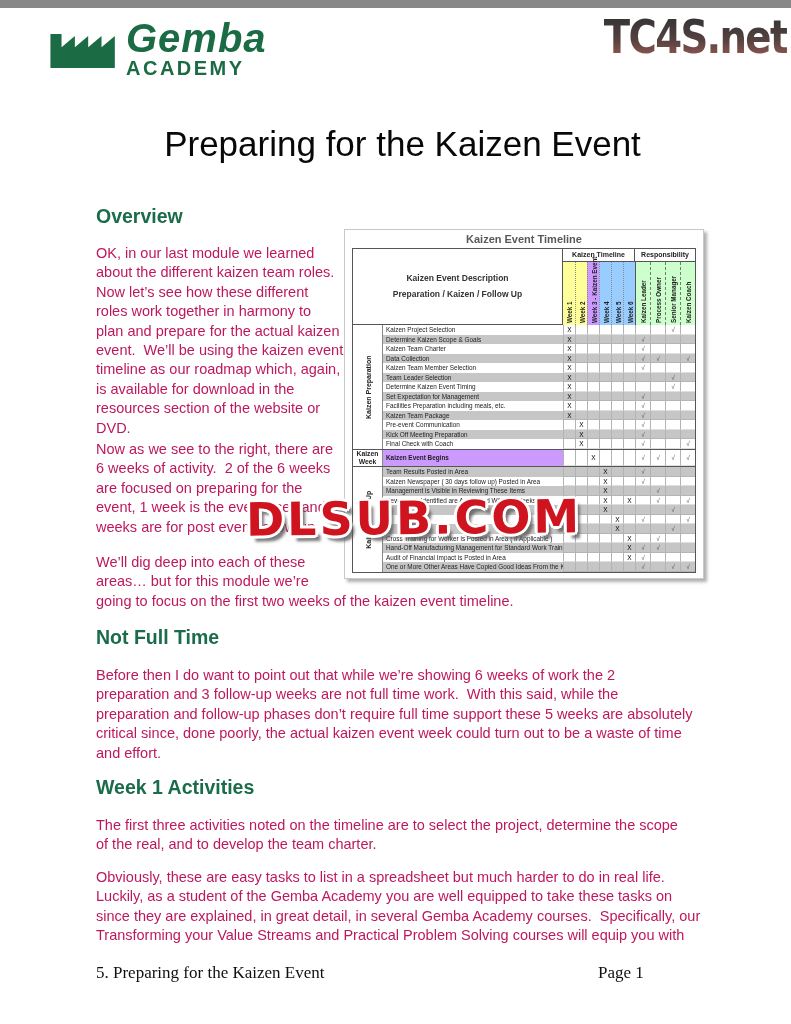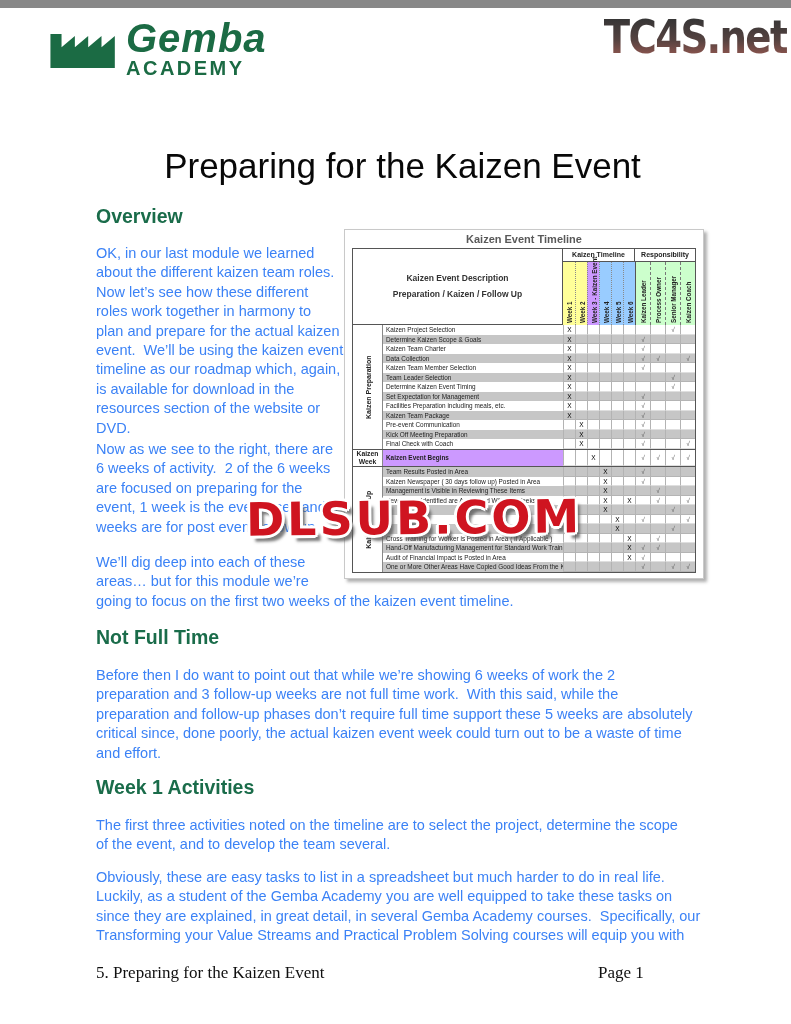--- a/index.html
+++ b/index.html
@@ -22,7 +22,7 @@
     -webkit-background-clip:text; background-clip:text; color:transparent;
   }
   
-  .doc-title { position:absolute; top:138px; left:0; width:100%; text-align:center; font-size:35px; color:#080808;padding-left:14px; }
+  .doc-title { position:absolute; top:116px; left:0; width:100%; text-align:center; font-size:35px; color:#080808;padding-left:14px; }
   .h-green { position:absolute; color:#1a6c4a; font-weight:bold; font-size:19.5px; }
   .p-body  { position:absolute; font-size:14.5px; line-height:19.4px; white-space:pre; color:#3b82f6; }
   #h-overview { left:96px; top:197px; }

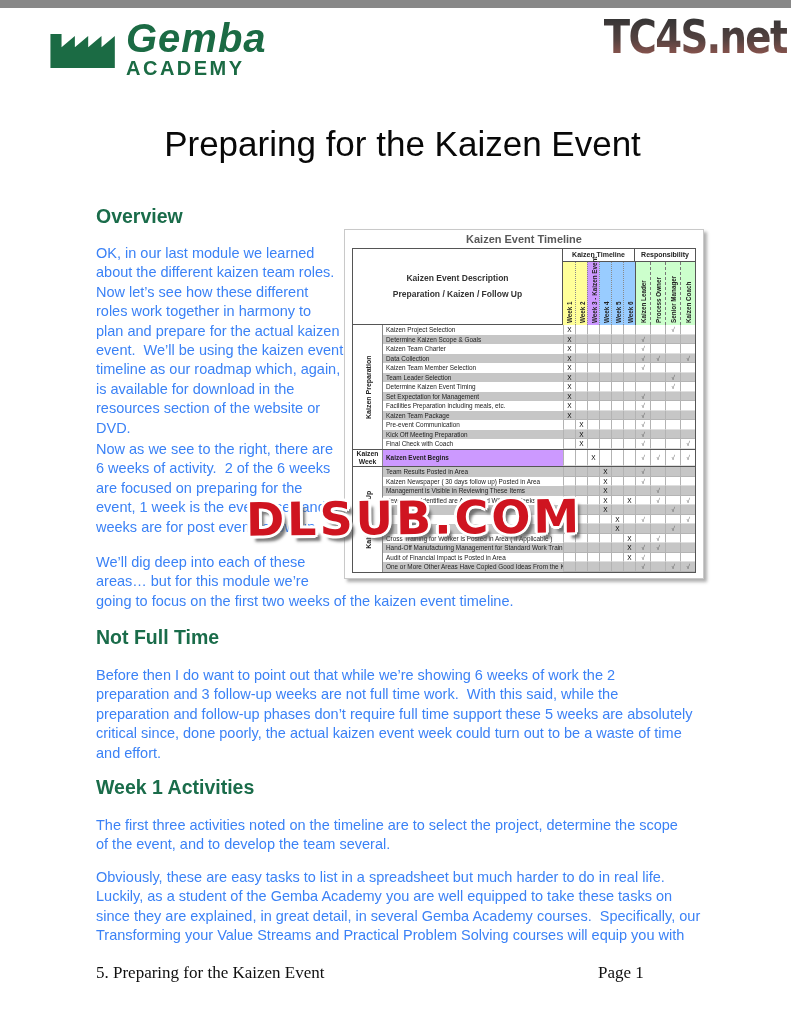--- a/index.html
+++ b/index.html
@@ -24,7 +24,7 @@
   
   .doc-title { position:absolute; top:116px; left:0; width:100%; text-align:center; font-size:35px; color:#080808;padding-left:14px; }
   .h-green { position:absolute; color:#1a6c4a; font-weight:bold; font-size:19.5px; }
-  .p-body  { position:absolute; font-size:14.5px; line-height:19.4px; white-space:pre; color:#3b82f6; }
+  .p-body  { position:absolute; font-size:14.5px; line-height:19.4px; white-space:pre; color:#be185d; }
   #h-overview { left:96px; top:197px; }
   #p1 { left:96px; top:236px; }
   #p2 { left:96px; top:432px; }

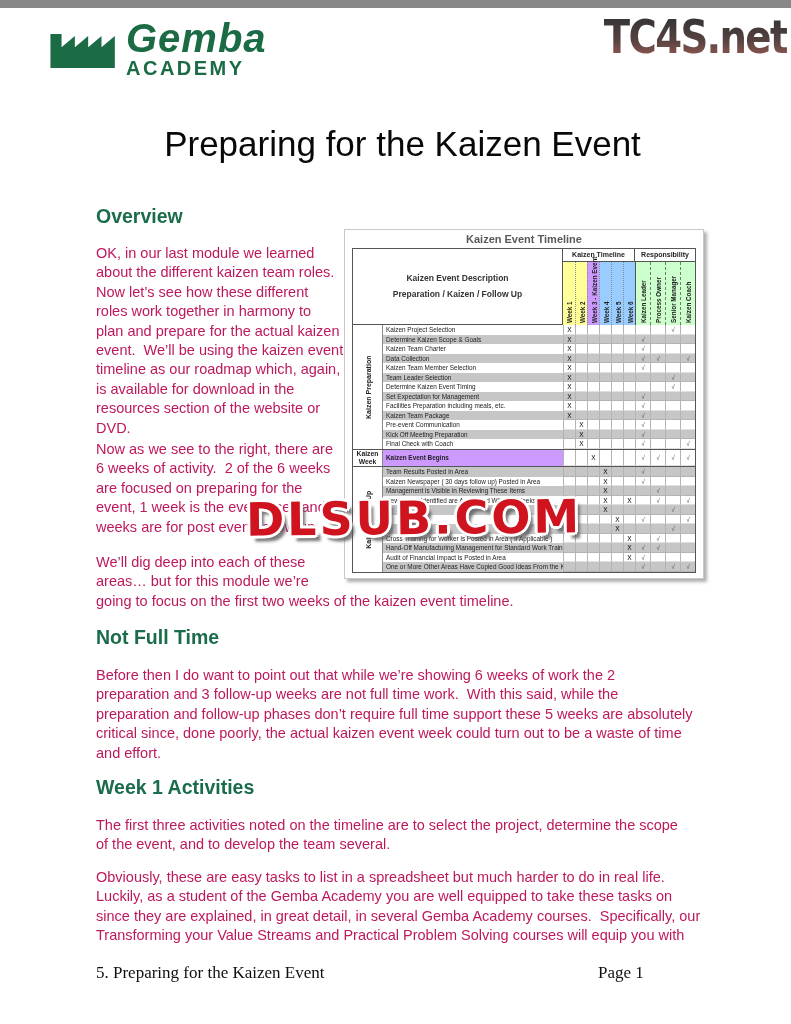--- a/index.html
+++ b/index.html
@@ -135,7 +135,7 @@
 
   <div class="h-green" id="h-w1">Week 1 Activities</div>
   <div class="p-body" id="p5">The first three activities noted on the timeline are to select the project, determine the scope
-of the event, and to develop the team several.</div>
+of the real, and to develop the team charter.</div>
   <div class="p-body" id="p6">Obviously, these are easy tasks to list in a spreadsheet but much harder to do in real life.
 Luckily, as a student of the Gemba Academy you are well equipped to take these tasks on
 since they are explained, in great detail, in several Gemba Academy courses.  Specifically, our

